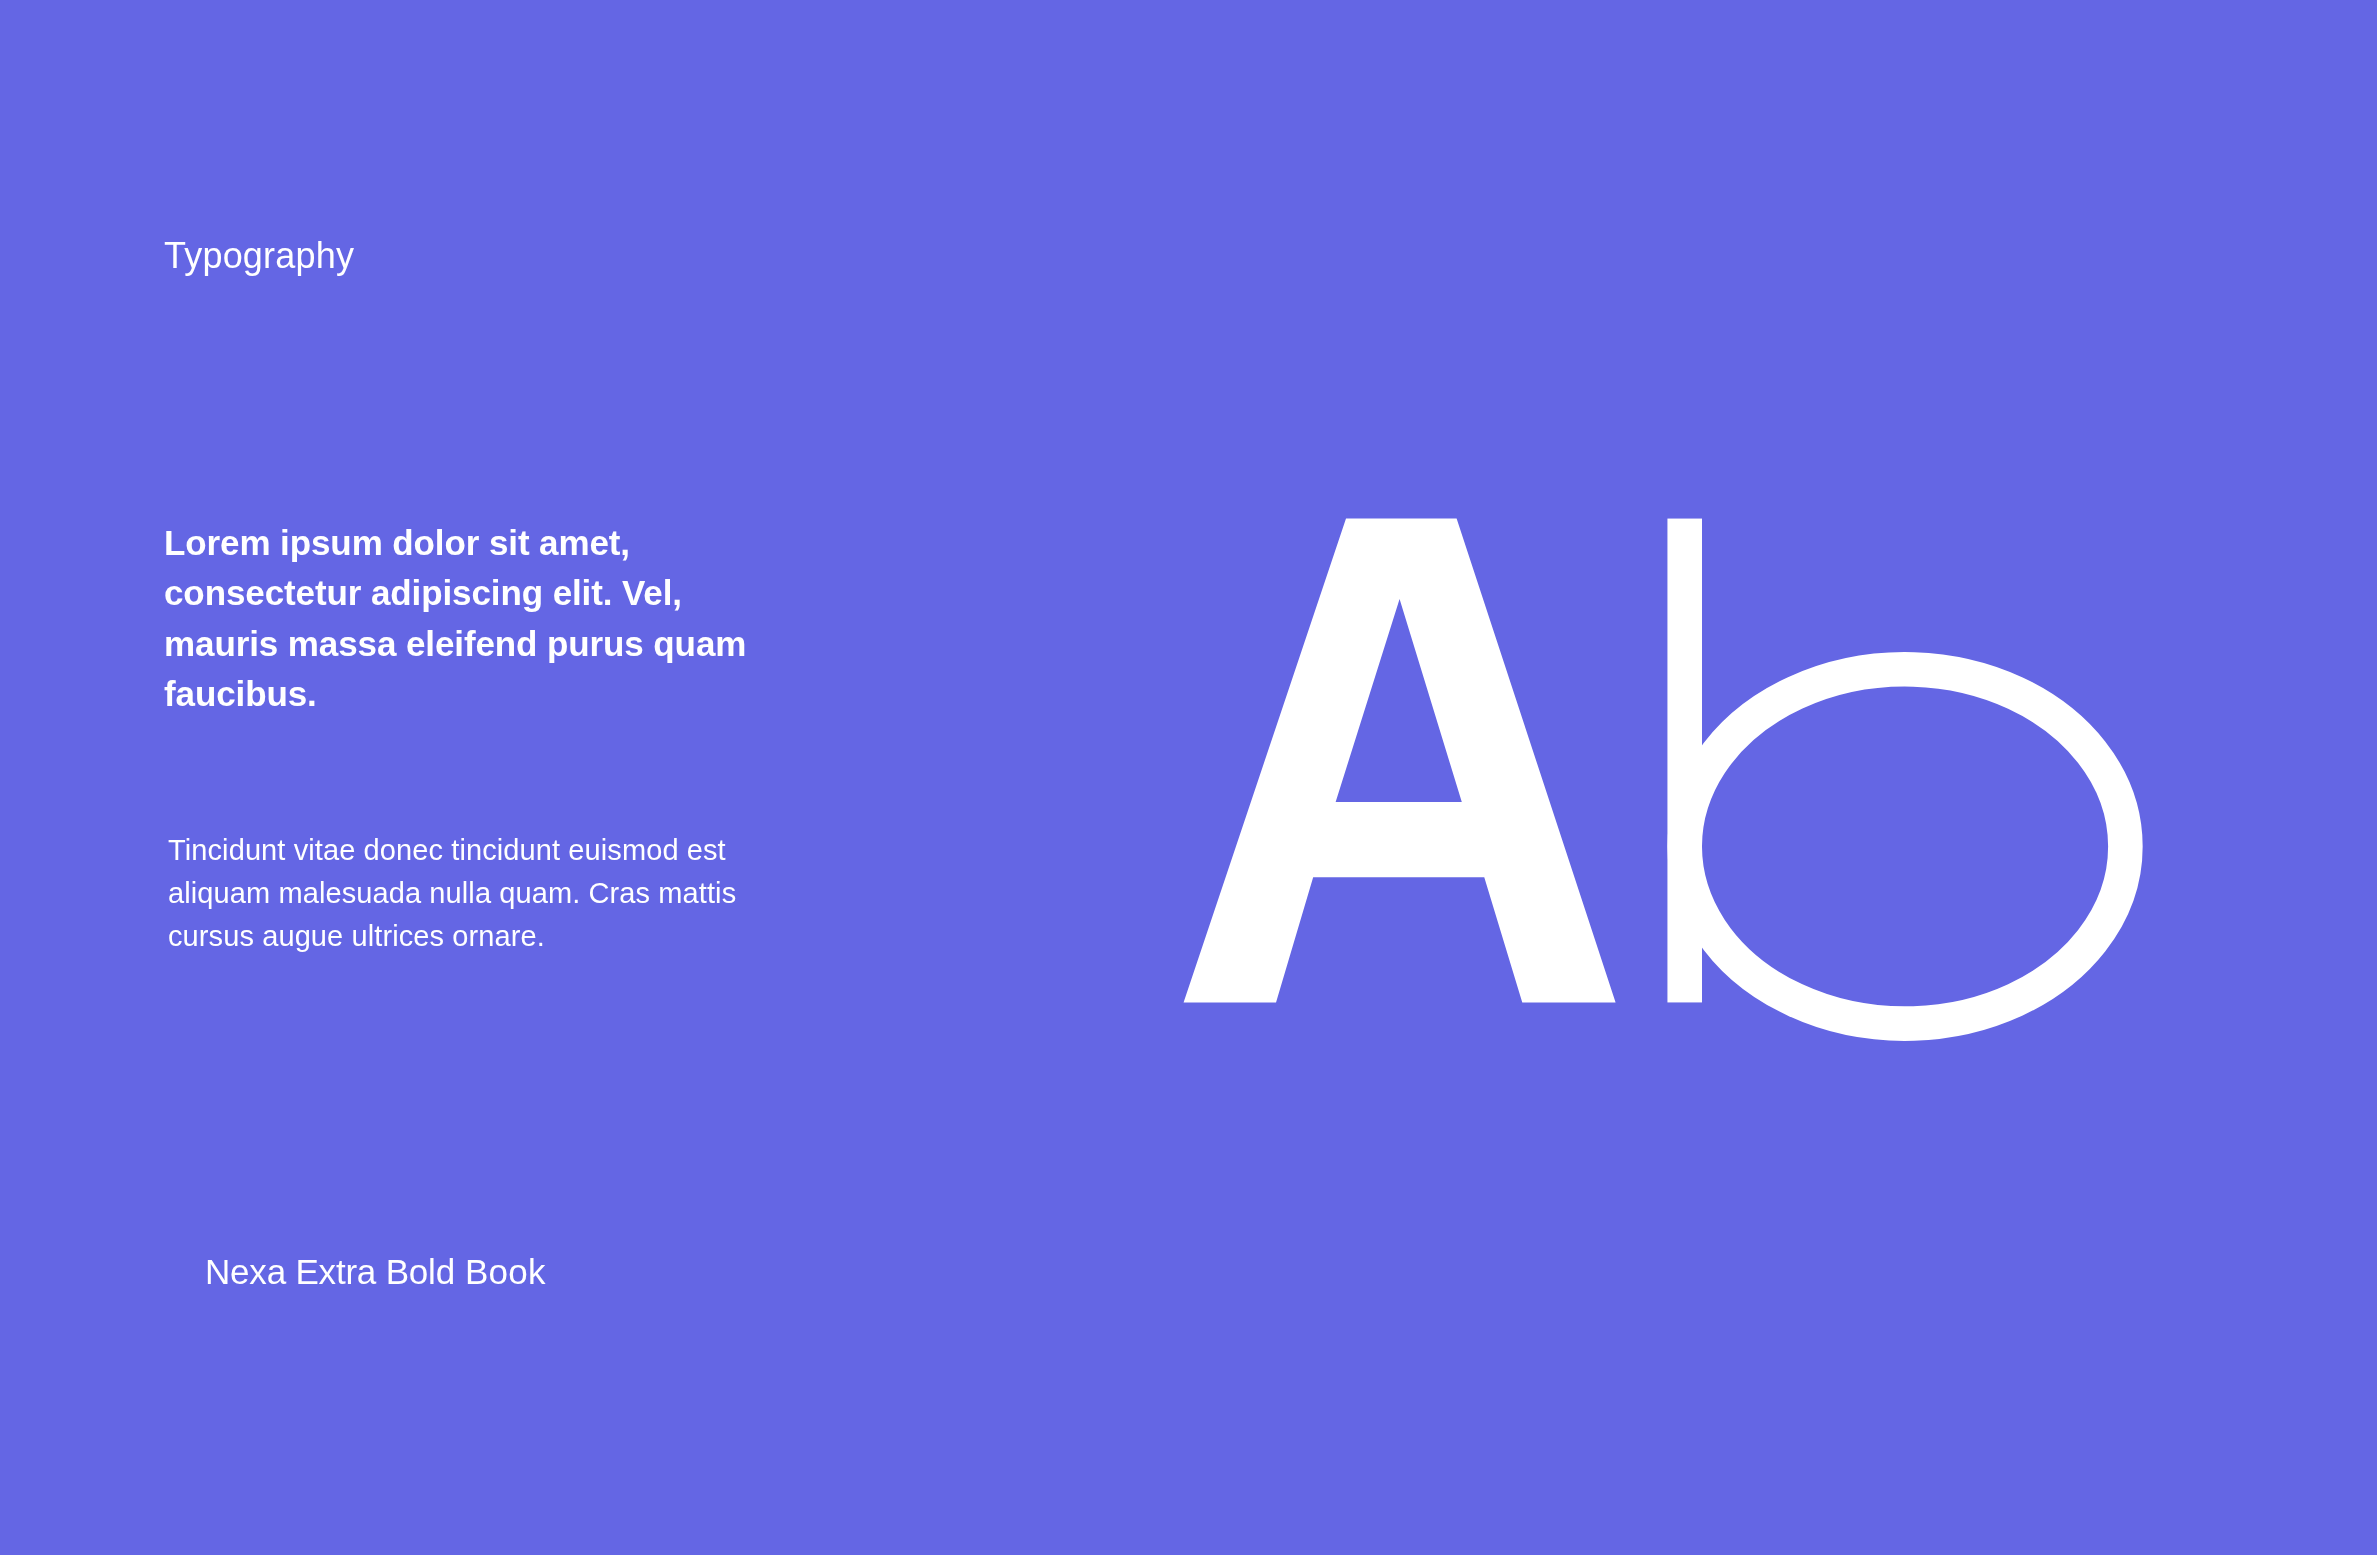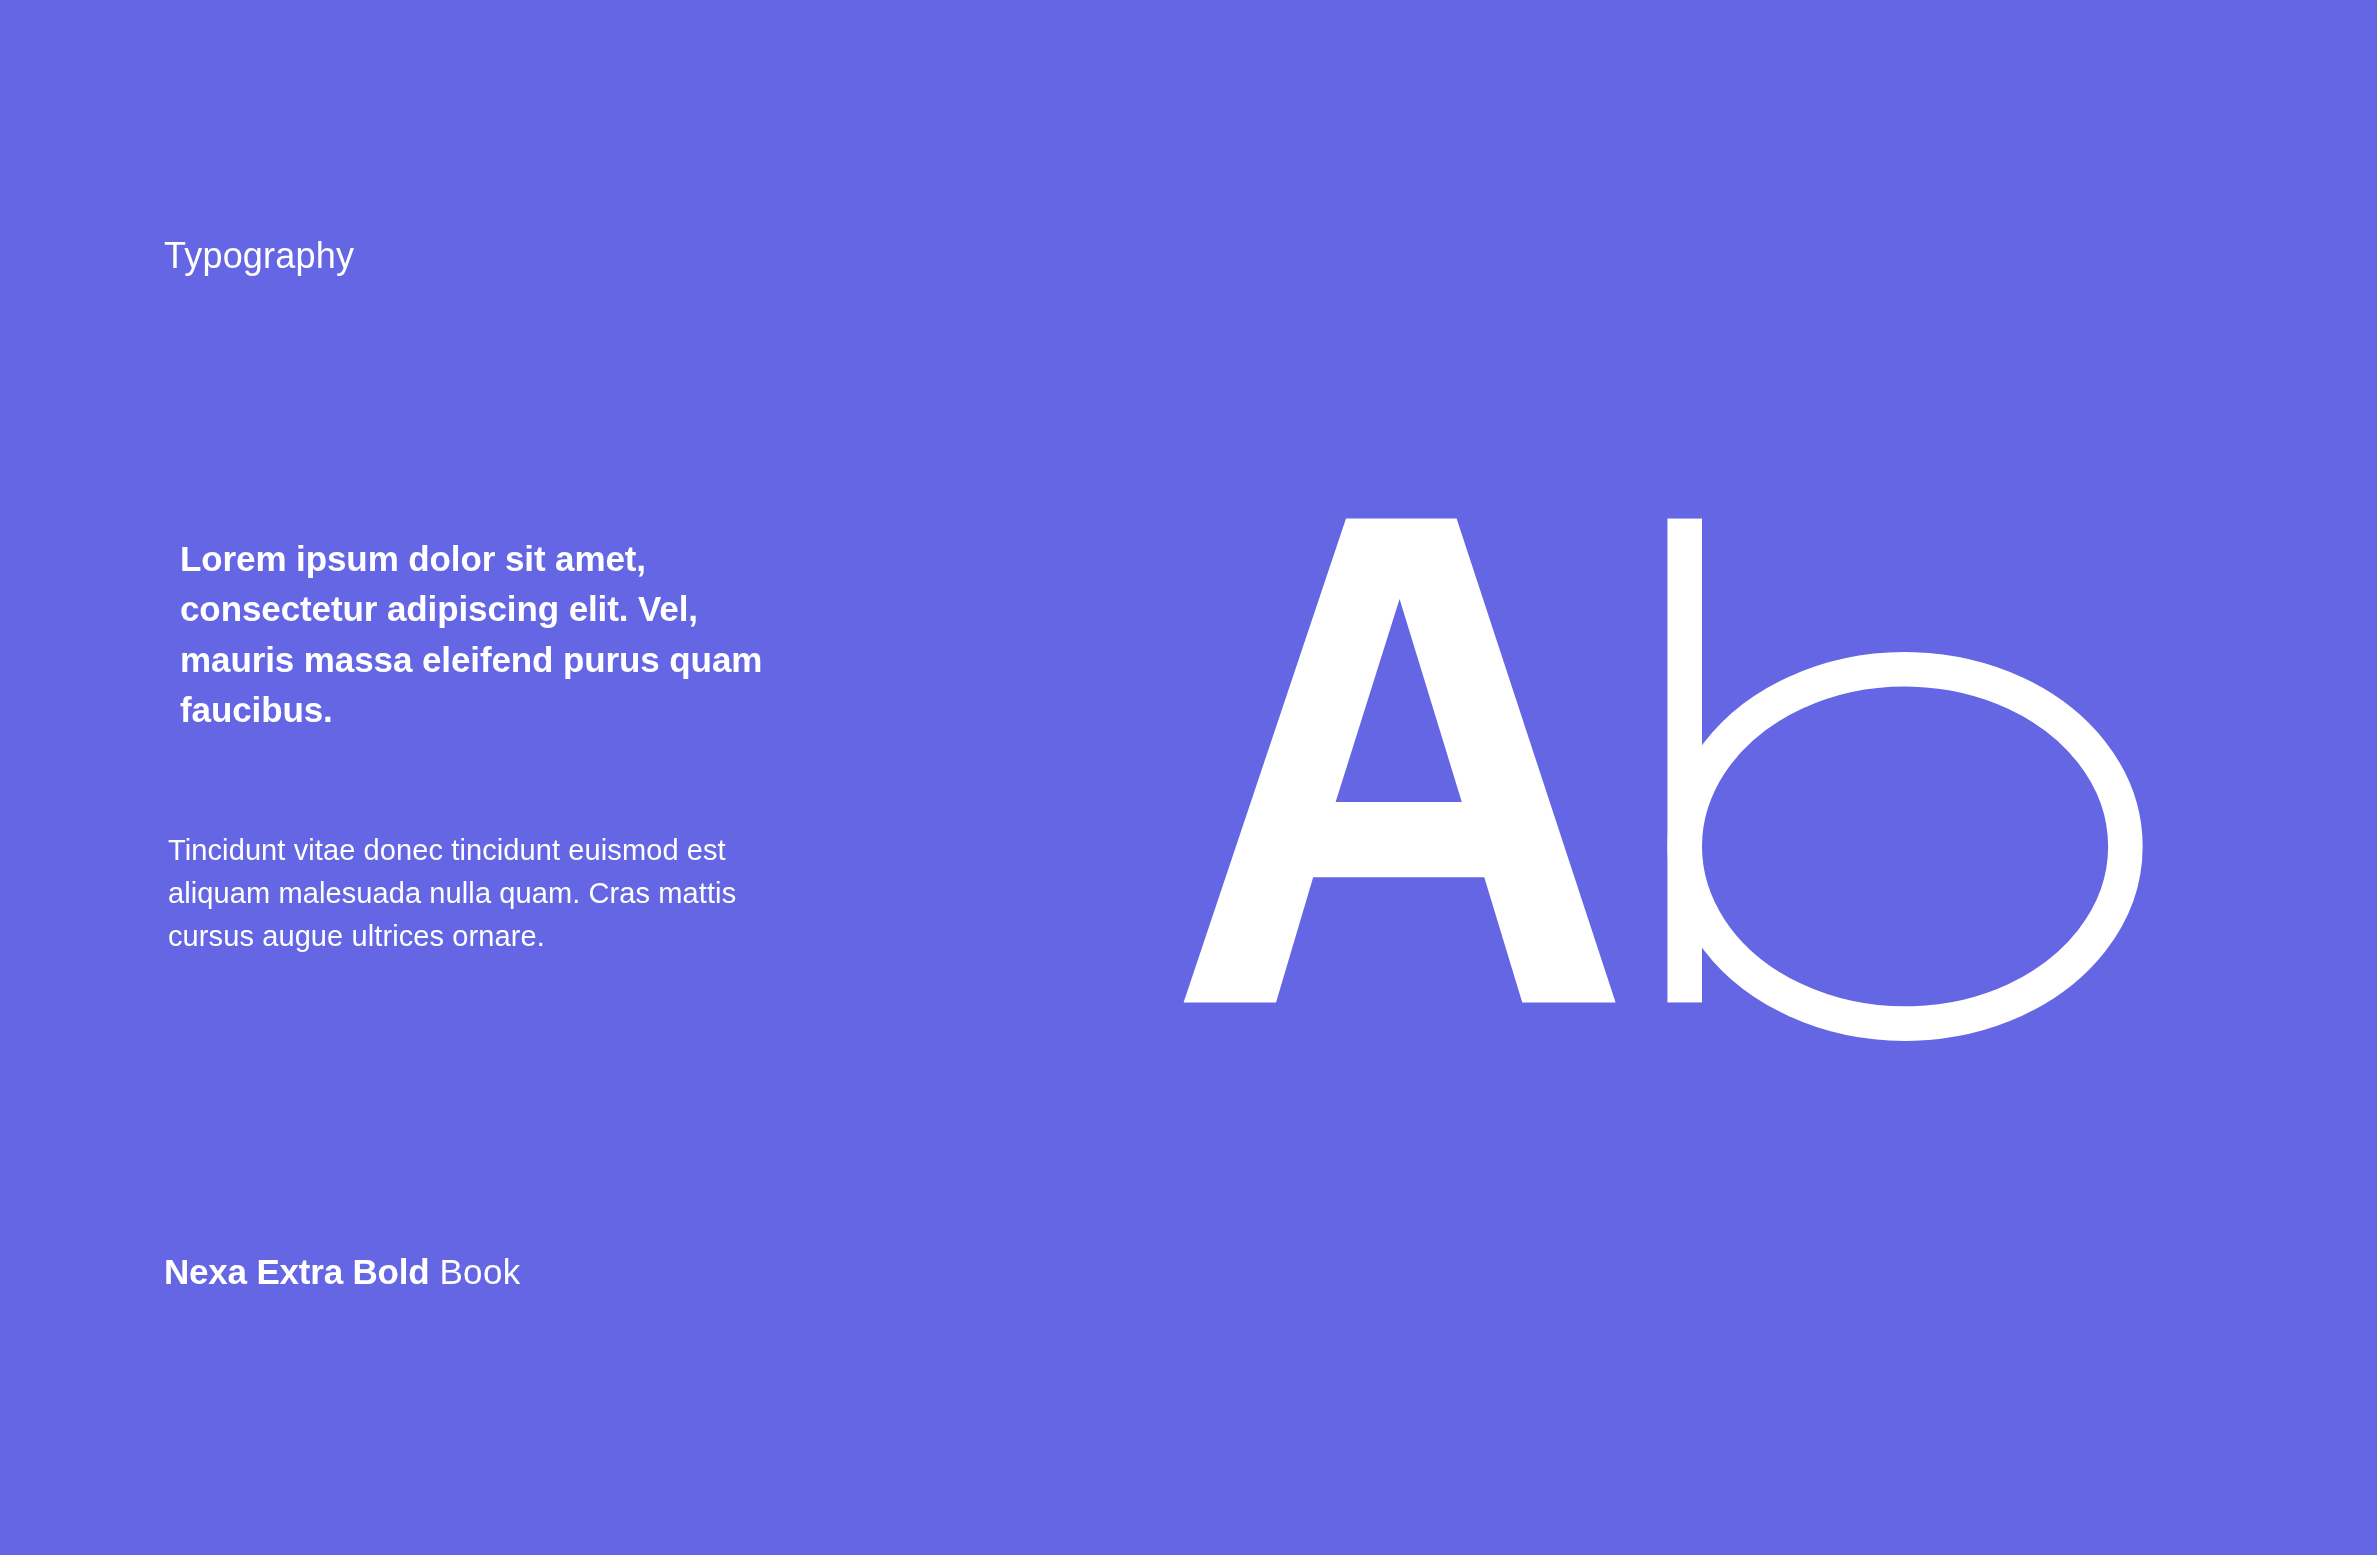--- a/index.html
+++ b/index.html
@@ -47,7 +47,7 @@
     top: 518px;
     left: 0;
     width: 605px;
-    margin: 16px;
+    margin: 0;
     font-size: 35px;
     font-weight: 700;
     line-height: 1.44;

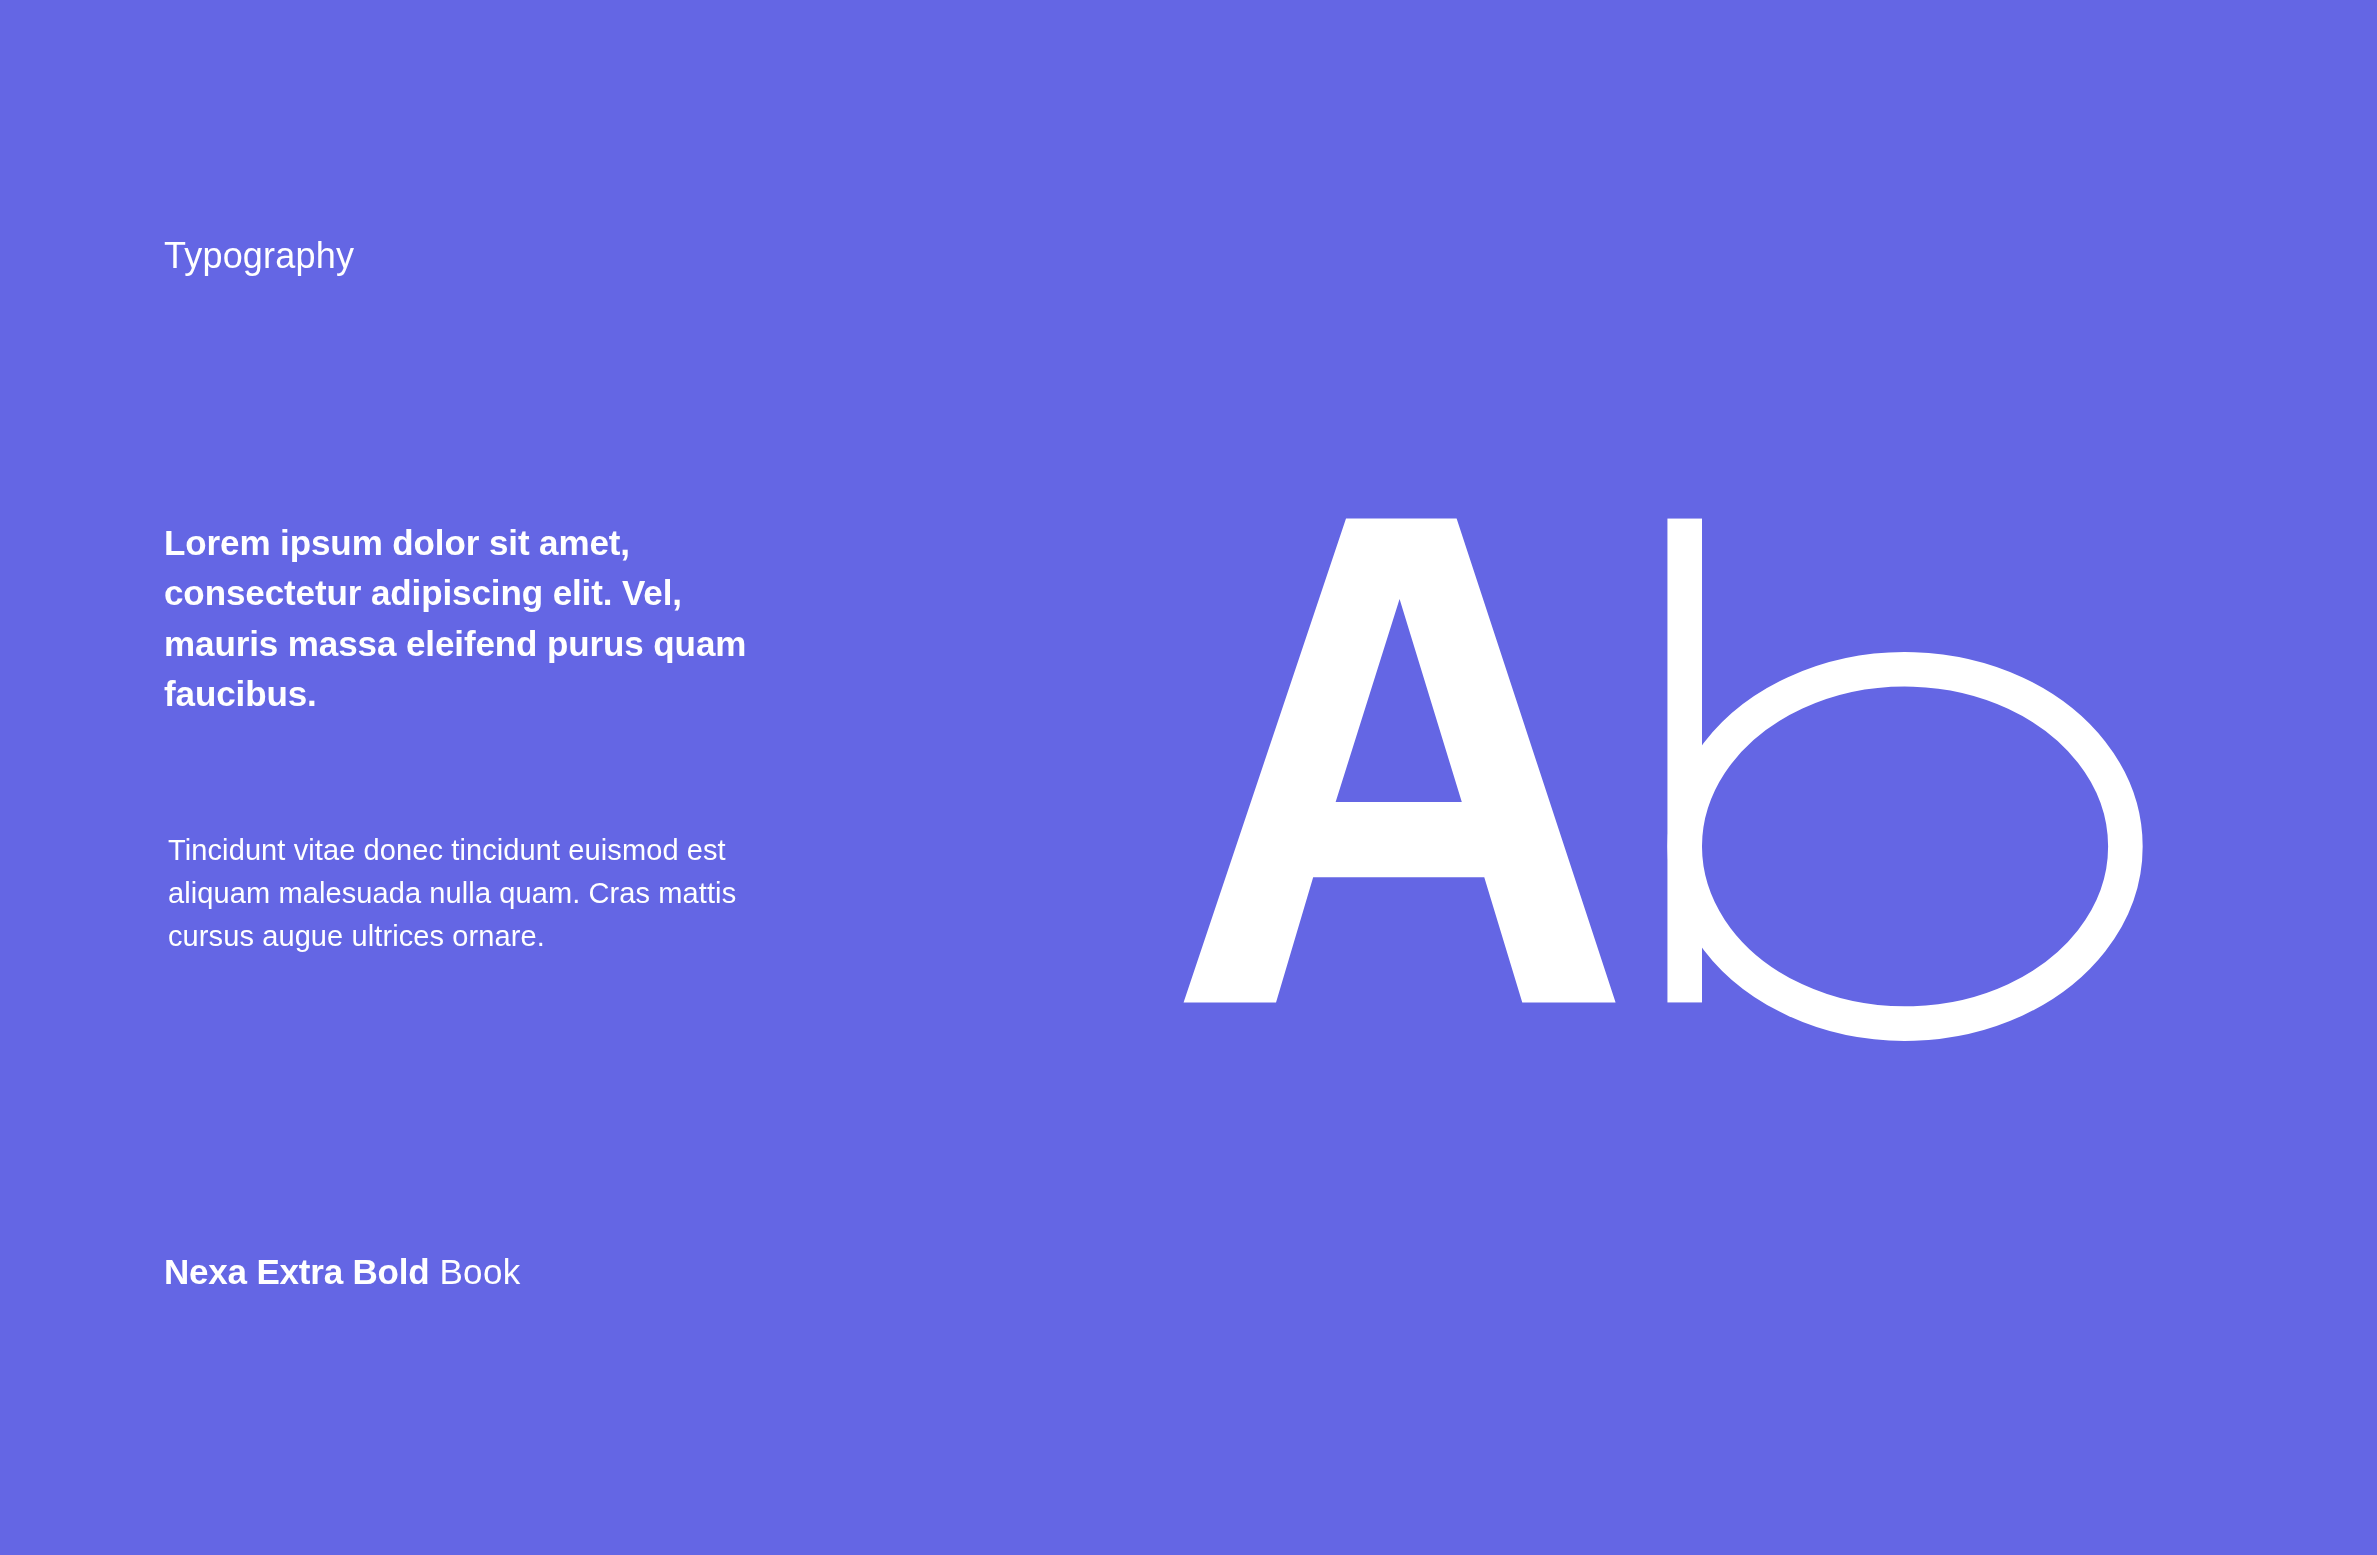--- a/index.html
+++ b/index.html
@@ -78,8 +78,9 @@
     white-space: nowrap;
   }
   .font-caption .caption-bold {
-    font-weight: 700;
+    font-weight: 400;
     letter-spacing: -0.2px;
+    margin-left: 41px;
   }
   .font-caption .caption-regular {
     font-weight: 400;

